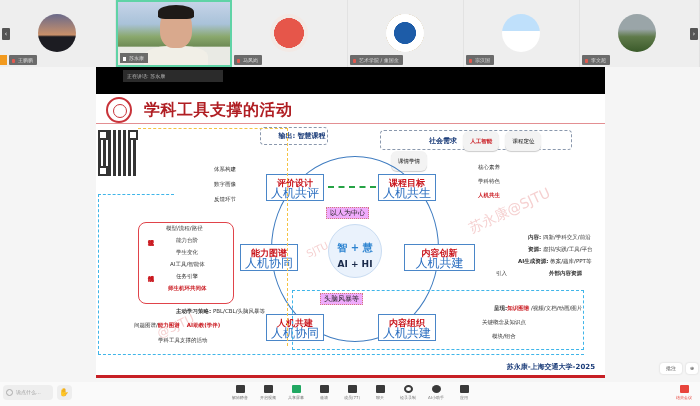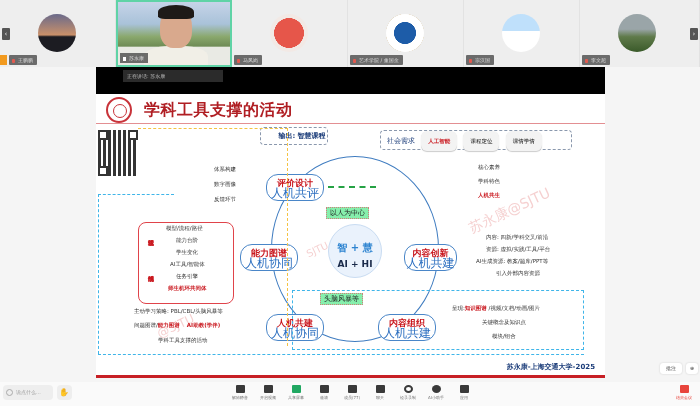--- a/index.html
+++ b/index.html
@@ -32,7 +32,7 @@
 .pill{display:inline-block;font-size:5.5px;padding:1px 7px;border-radius:6px;background:#f3f3f3;box-shadow:0 1px 1px #ccc;margin-left:4px;}
 .lbl{position:absolute;font-size:5.5px;color:#333;white-space:nowrap;}
 .red{color:#c9161d;font-weight:bold;}
-.b{font-weight:normal;}
+.b{font-weight:bold;margin-left:42px;}
 .center{position:absolute;left:232px;top:130px;width:54px;height:54px;border-radius:50%;background:#eaf2fc;border:1px solid #c9dcf2;text-align:center;}
 .center .a{color:#2c83d0;font-weight:bold;font-size:10px;margin-top:16px;}
 .center .b2{color:#1a2a4a;font-weight:bold;font-size:9px;margin-top:4px;}

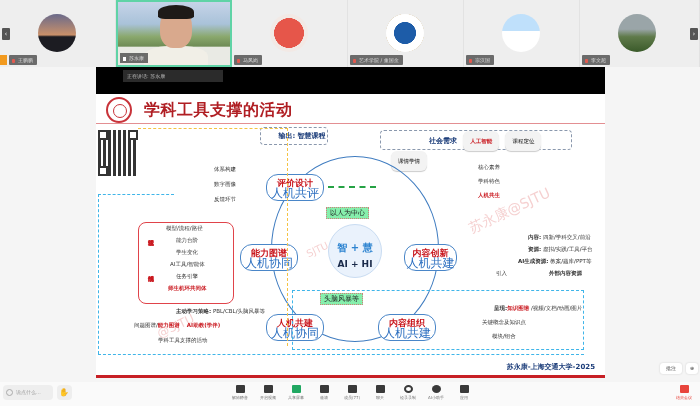--- a/index.html
+++ b/index.html
@@ -25,7 +25,7 @@
 .logo::after{content:"";position:absolute;left:5px;top:5px;width:12px;height:12px;border-radius:50%;border:1px solid #c8333a;}
 .qr{position:absolute;left:2px;top:36px;width:40px;height:46px;background:repeating-linear-gradient(90deg,#111 0 3px,#fff 3px 5px),#fff;opacity:.85;}
 .qr .corner{position:absolute;width:10px;height:10px;border:2px solid #111;background:#fff;}
-.box{position:absolute;border:1.3px solid #4a86c8;border-radius:12px;background:#fff;text-align:center;}
+.box{position:absolute;border:1.3px solid #4a86c8;border-radius:0;background:#fff;text-align:center;}
 .box .t{color:#c9161d;font-weight:bold;font-size:9px;line-height:11px;margin-top:3px;}
 .box .s{color:#2c6fc0;font-size:12px;line-height:8px;}
 .dash{position:absolute;border:1.3px dashed #8a98ad;border-radius:4px;padding-left:16px;}

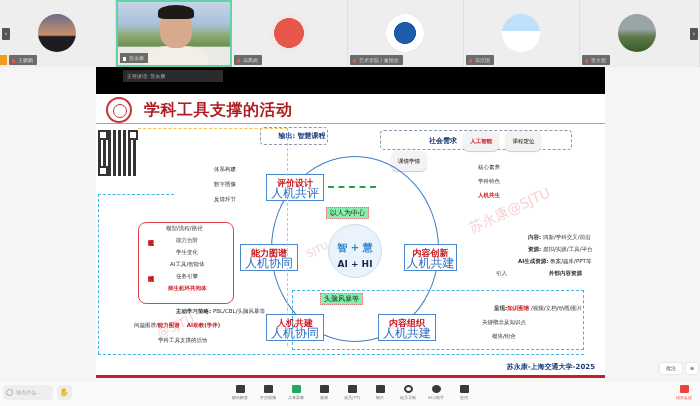--- a/index.html
+++ b/index.html
@@ -113,6 +113,10 @@
       <div class="t">评价设计</div>
       <div class="s">人机共评</div>
     </div>
+  <div class="box" style="left:282px;top:80px;width:58px;height:27px">
+      <div class="t">课程目标</div>
+      <div class="s">人机共生</div>
+    </div>
   <div class="box" style="left:144px;top:150px;width:58px;height:27px">
       <div class="t">能力图谱</div>
       <div class="s">人机协同</div>

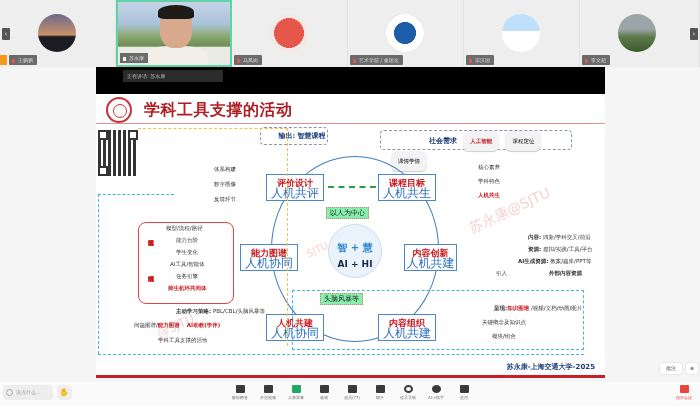--- a/index.html
+++ b/index.html
@@ -36,7 +36,7 @@
 .center{position:absolute;left:232px;top:130px;width:54px;height:54px;border-radius:50%;background:#eaf2fc;border:1px solid #c9dcf2;text-align:center;}
 .center .a{color:#2c83d0;font-weight:bold;font-size:10px;margin-top:16px;}
 .center .b2{color:#1a2a4a;font-weight:bold;font-size:9px;margin-top:4px;}
-.tag{position:absolute;font-size:7px;border:1px dotted #d27b7b;background:#86efac;padding:0 3px;color:#222;}
+.tag{position:absolute;font-size:7px;border:1px dotted #d27b7b;background:#f0abfc;padding:0 3px;color:#222;}
 .ring{position:absolute;left:175px;top:62px;width:168px;height:186px;border-radius:50%;border:1px solid #3f7cc0;}
 .wm{position:absolute;color:rgba(225,120,120,.35);font-size:14px;transform:rotate(-25deg);white-space:nowrap;}
 .footer-txt{position:absolute;right:10px;bottom:6px;font-size:7px;font-weight:bold;color:#1b3c79;padding-left:16px;}

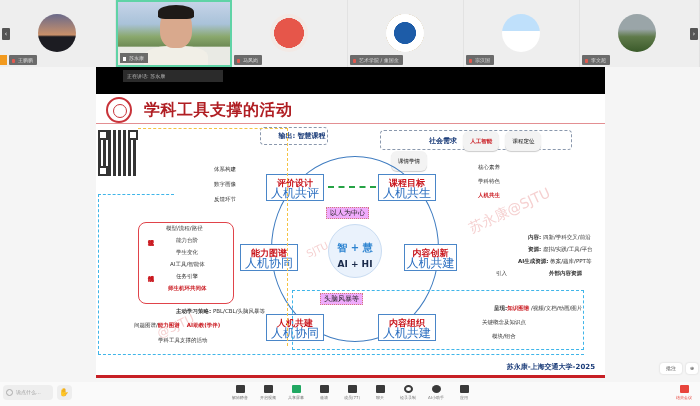--- a/index.html
+++ b/index.html
@@ -121,7 +121,7 @@
       <div class="t">能力图谱</div>
       <div class="s">人机协同</div>
     </div>
-  <div class="box" style="left:308px;top:150px;width:53px;height:27px">
+  <div class="box" style="left:308px;top:150px;width:71px;height:27px">
       <div class="t">内容创新</div>
       <div class="s">人机共建</div>
     </div>

